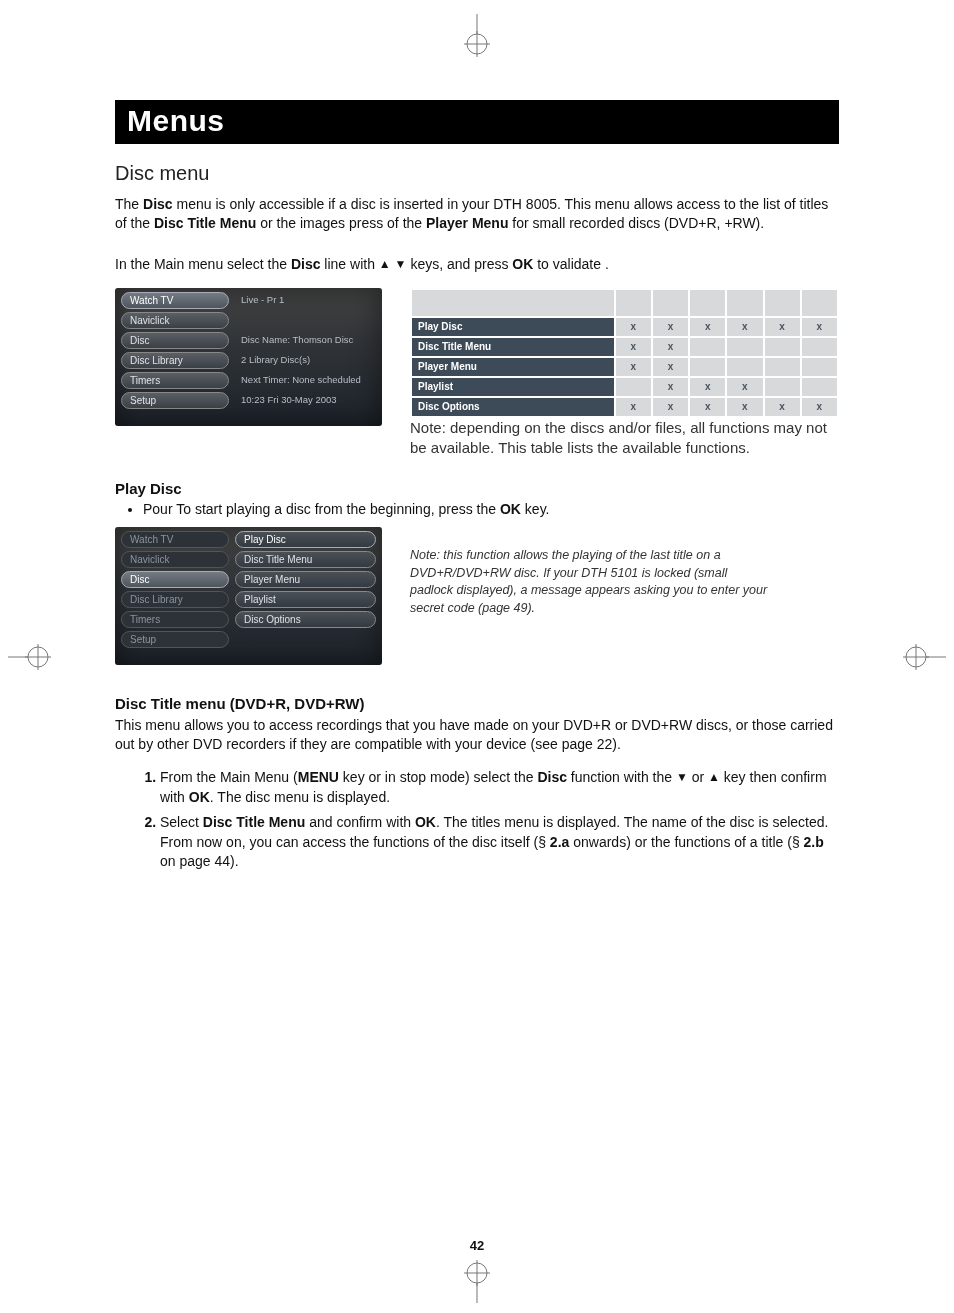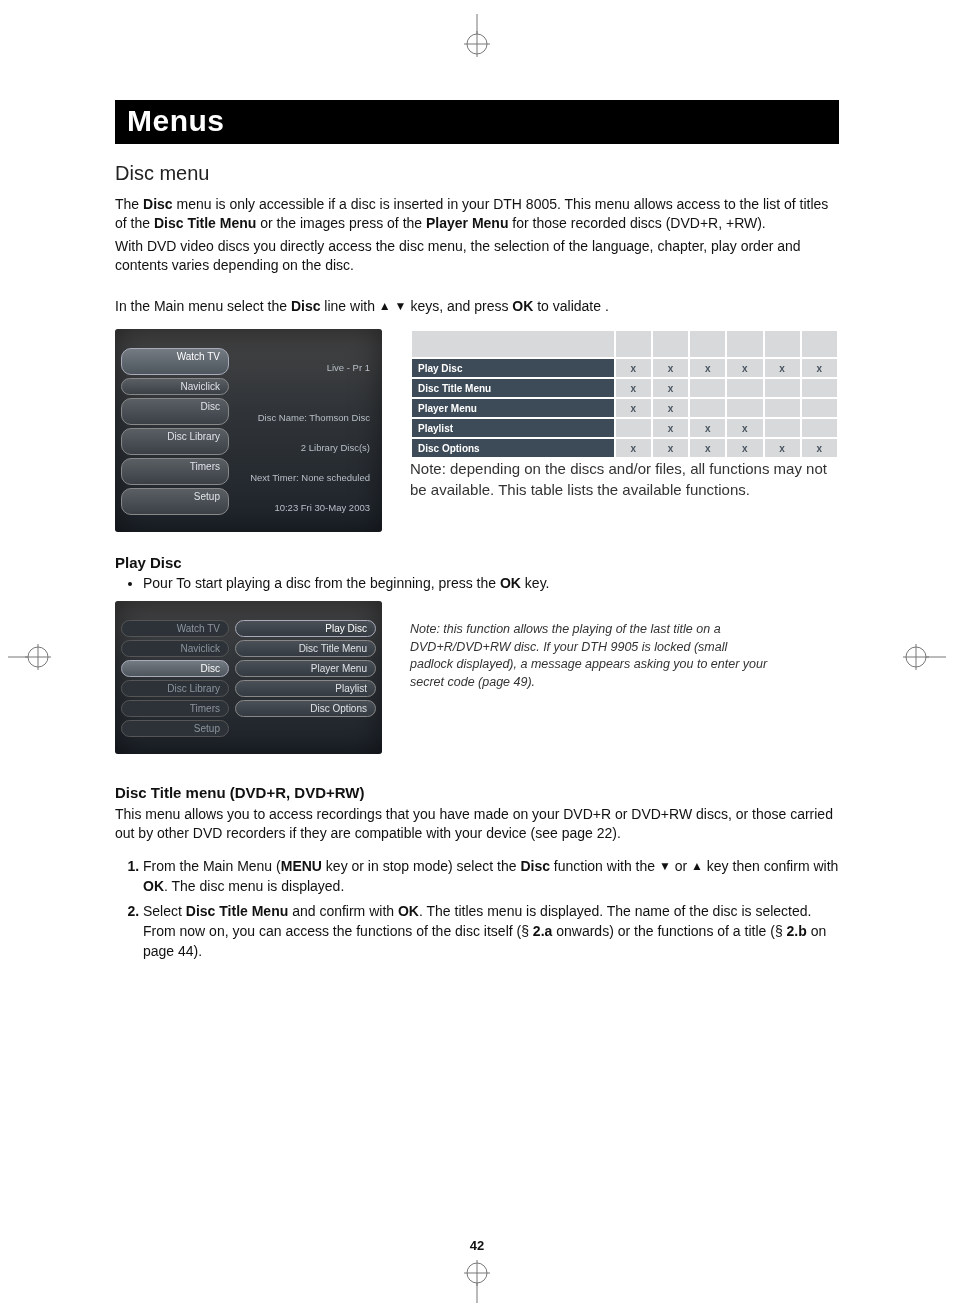--- a/index.html
+++ b/index.html
@@ -190,7 +190,7 @@
   <h2 class="section">Disc menu</h2>
 
   <p>
-    <span>The </span><span class="bold">Disc</span><span> menu is only accessible if a disc is inserted in your DTH 8005. This menu allows access to the list of titles of the </span><span class="bold">Disc Title Menu</span><span> or the images press of the </span><span class="bold">Player Menu</span><span> for those recorded discs (DVD+R, +RW).</span>
+    <span>The </span><span class="bold">Disc</span><span> menu is only accessible if a disc is inserted in your DTH 8005. This menu allows access to the list of titles of the </span><span class="bold">Disc Title Menu</span><span> or the images press of the </span><span class="bold">Player Menu</span><span> for small recorded discs (DVD+R, +RW).</span>
   </p>
   <p>With DVD video discs you directly access the disc menu, the selection of the language, chapter, play order and contents varies depending on the disc.</p>
 

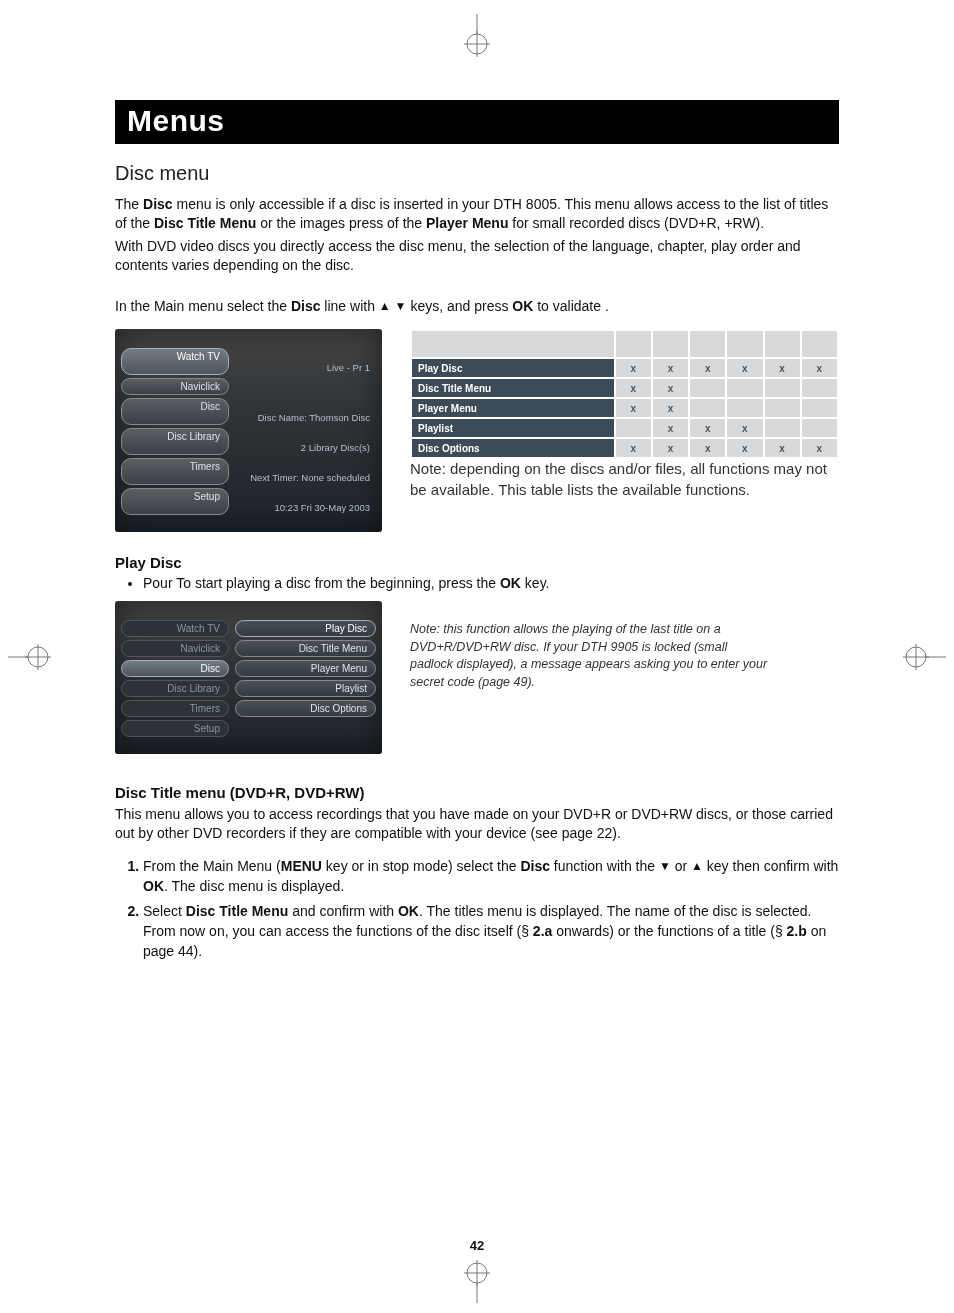--- a/index.html
+++ b/index.html
@@ -192,7 +192,6 @@
   <p>
     <span>The </span><span class="bold">Disc</span><span> menu is only accessible if a disc is inserted in your DTH 8005. This menu allows access to the list of titles of the </span><span class="bold">Disc Title Menu</span><span> or the images press of the </span><span class="bold">Player Menu</span><span> for small recorded discs (DVD+R, +RW).</span>
   </p>
-  <p>With DVD video discs you directly access the disc menu, the selection of the language, chapter, play order and contents varies depending on the disc.</p>
 
   <p style="margin-top:22px">
     <span>In the Main menu select the </span><span class="bold">Disc</span><span> line with </span>

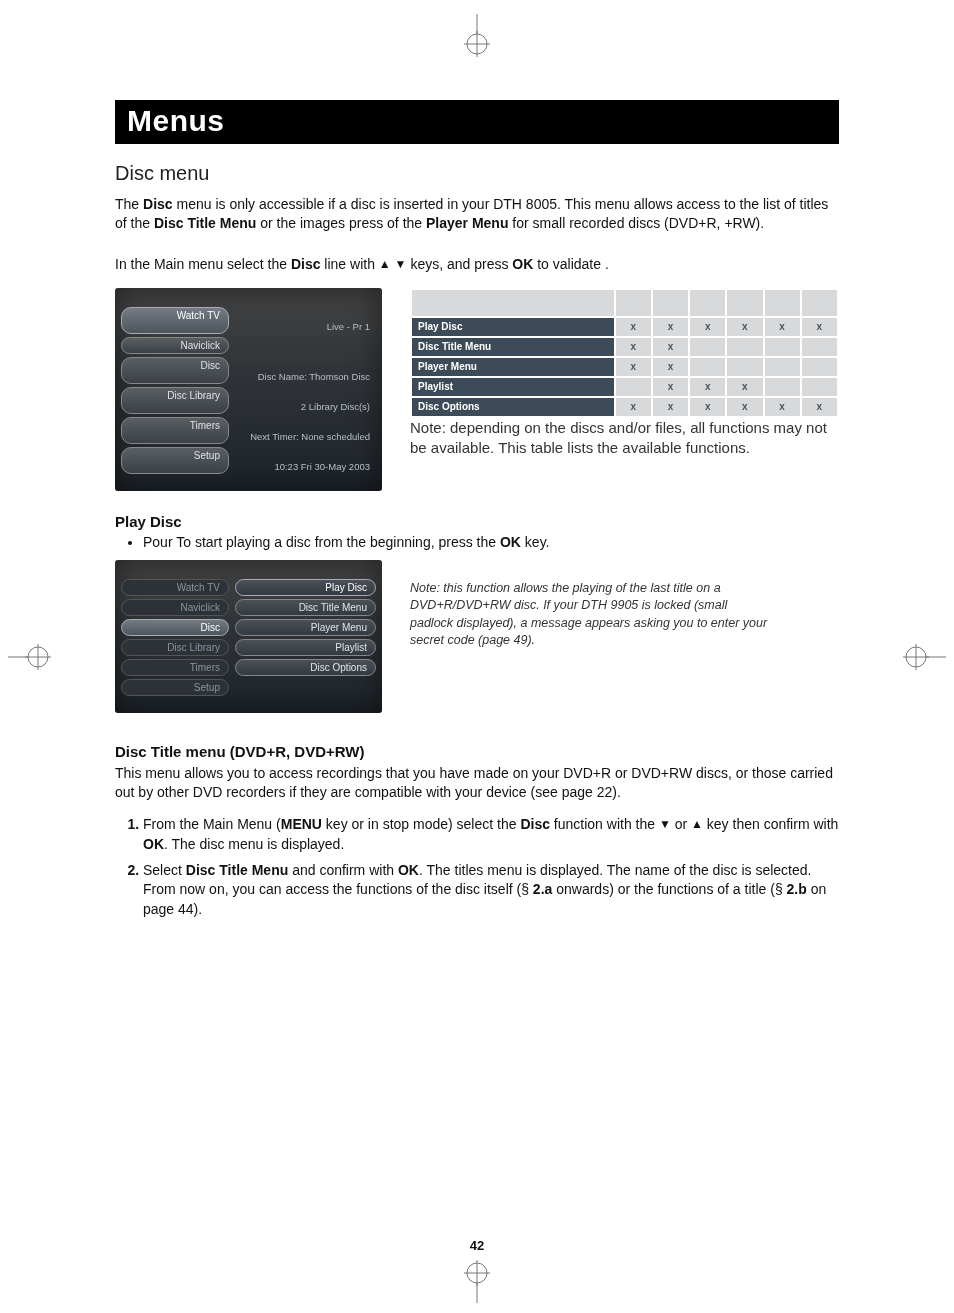--- a/index.html
+++ b/index.html
@@ -58,10 +58,9 @@
     width: 255px;
     border-radius: 3px;
     background: linear-gradient(#444 0%, #303438 40%, #1d232a 100%);
-    padding: 16px 6px 14px 6px;
+    padding: 1px 6px 14px 6px;
     box-shadow: inset 0 0 30px rgba(0,0,0,.5);
     flex-shrink: 0;
-    text-align: right;
   }
   .shot-row { display: flex; gap: 6px; margin: 3px 0; font-size: 10px; color: #ccd; }
   .pill {

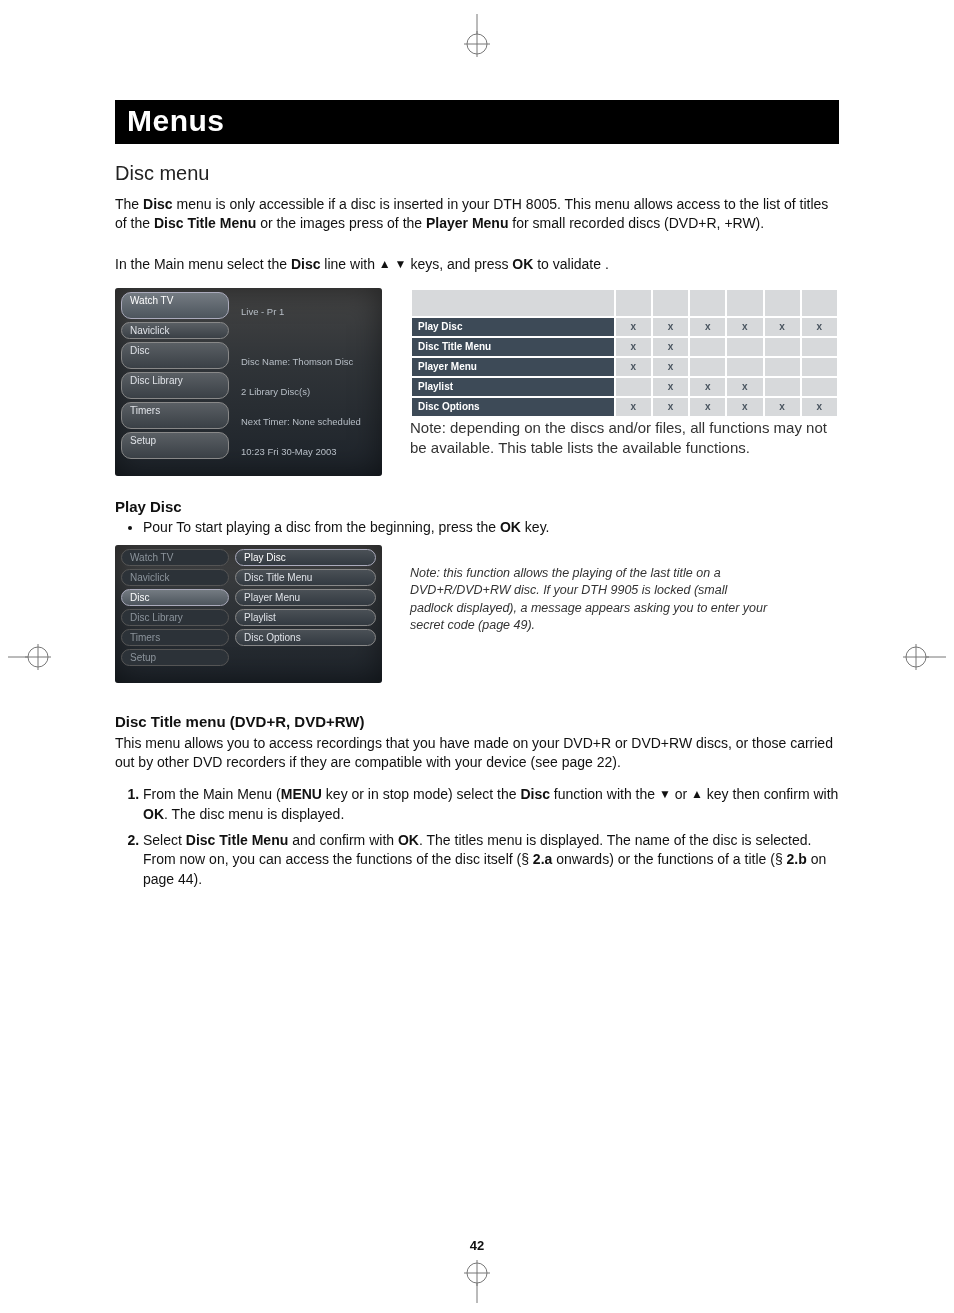--- a/index.html
+++ b/index.html
@@ -93,7 +93,6 @@
     font-size: 9.5px;
     white-space: nowrap;
     overflow: hidden;
-    margin-top: 12px;
   }
 
   

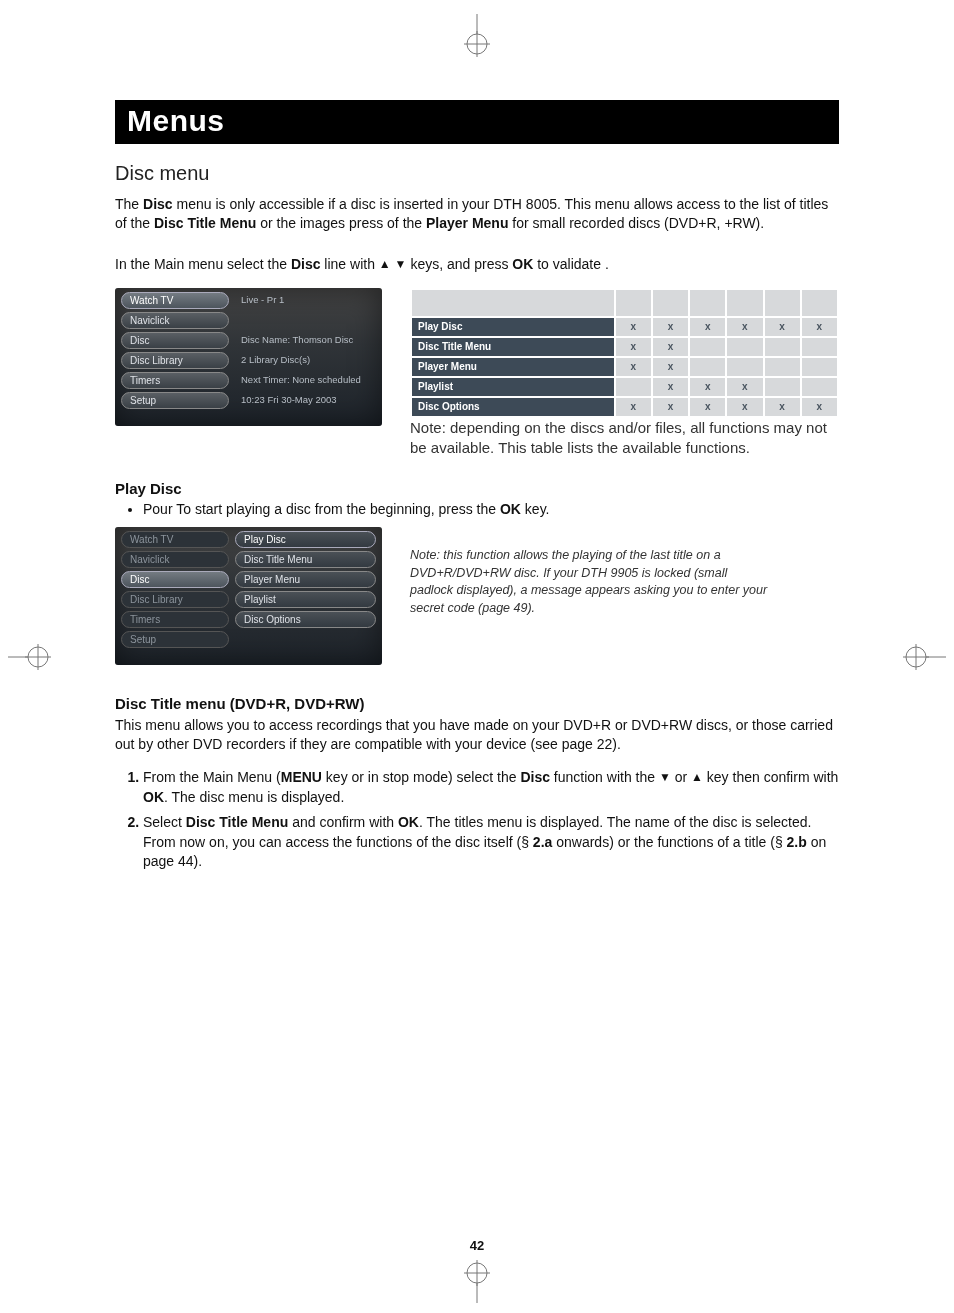--- a/index.html
+++ b/index.html
@@ -328,7 +328,7 @@
         </div>
       </div>
     <div class="side-note">Note: this function allows the playing of the last title on a DVD+R/DVD+RW disc.
-If your DTH 9905 is locked (small padlock displayed), a message appears asking you to enter your secret code (page 49).</div>
+If your DTH 5101 is locked (small padlock displayed), a message appears asking you to enter your secret code (page 49).</div>
   </div>
 
   <h3 class="sub" style="margin-top:30px">Disc Title menu (DVD+R, DVD+RW)</h3>

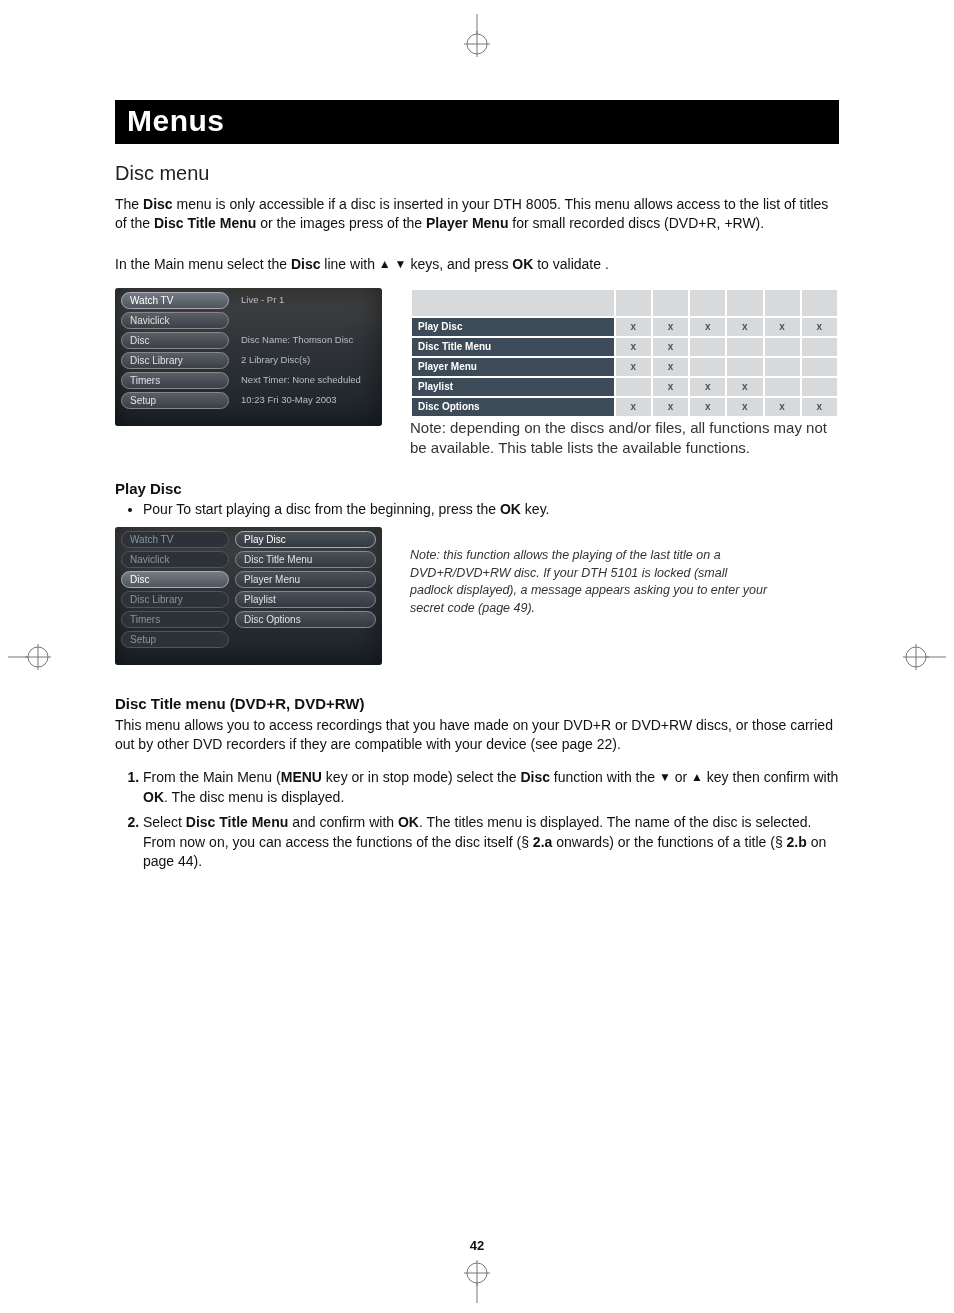--- a/index.html
+++ b/index.html
@@ -130,7 +130,7 @@
   ul.bul li { margin-left: 10px; }
 
   ol.steps { margin: 14px 0 0 0; padding-left: 28px; font-size: 14px; line-height: 1.4; }
-  ol.steps li { margin-bottom: 6px; }
+  ol.steps li { margin-bottom: 6px; margin-left: 17px; }
   ol.steps li::marker { font-weight: 700; }
 
   .arrow { display: inline-block; font-size: 12px; vertical-align: 1px; }

